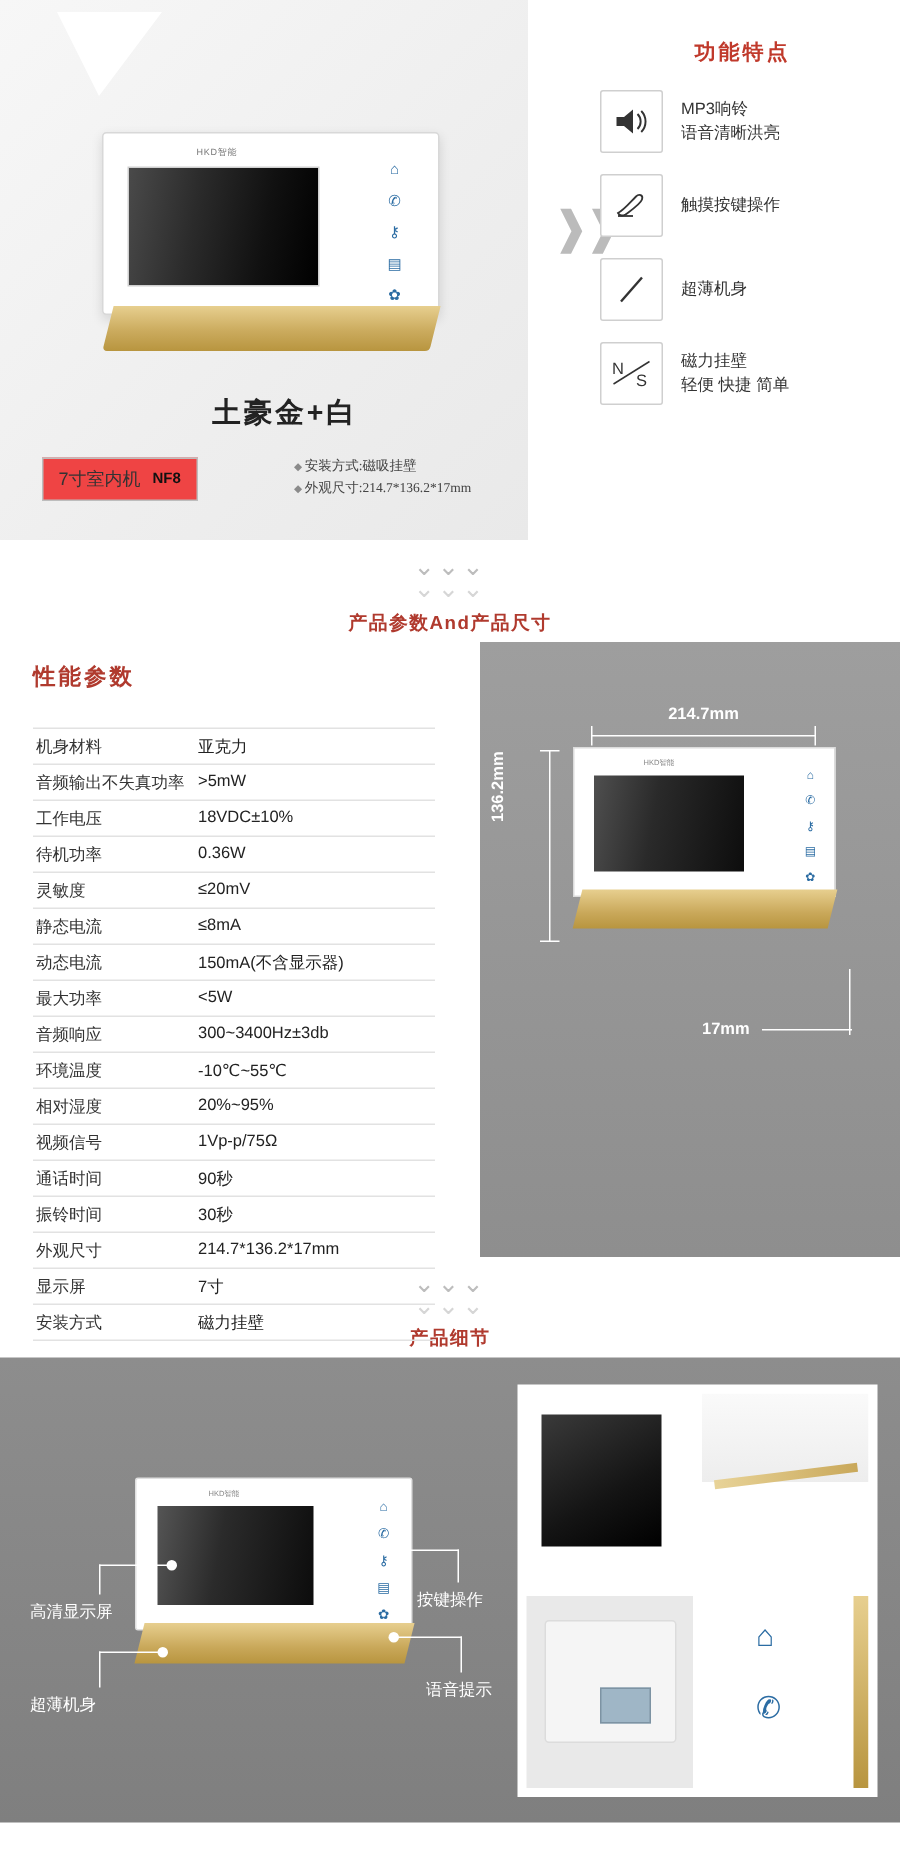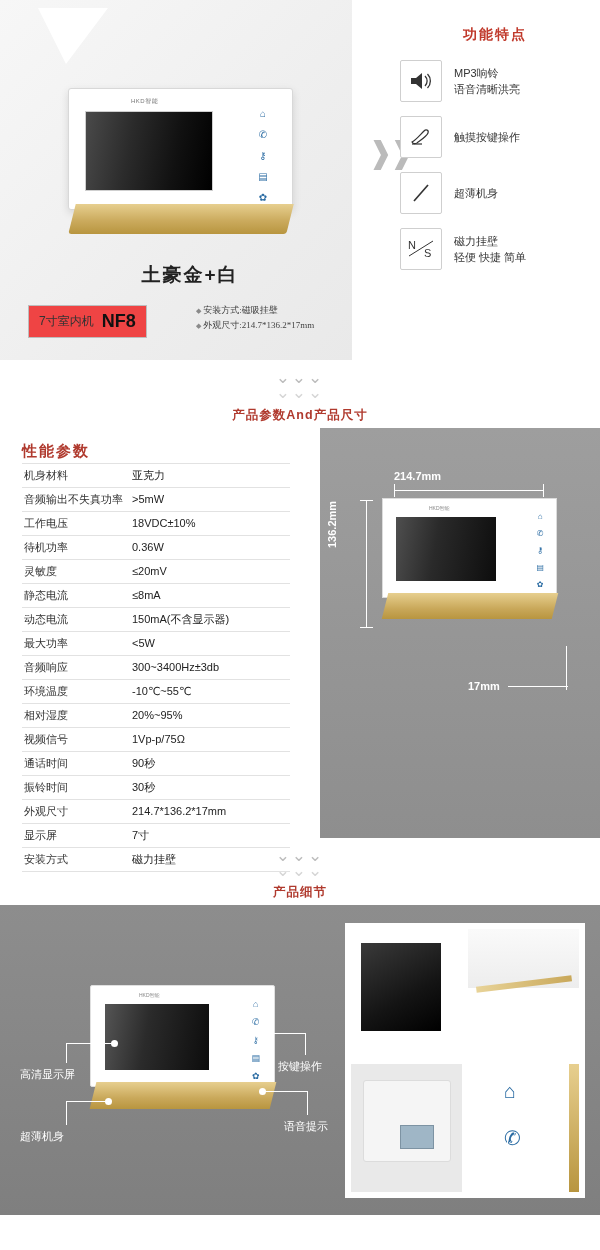--- a/index.html
+++ b/index.html
@@ -67,7 +67,7 @@
     display:flex; align-items:center; gap:8px;
   }
   .model-box .mtxt{ font-size:12px; color:#333; }
-  .model-box .mcode{ font-size:18px; font-weight:bold; color:#111; }
+  .model-box .mcode{ font-size:10px; font-weight:bold; color:#111; }
   .hero-specs{
     position:absolute; left:196px; top:303px; font-size:9px; color:#444; line-height:1.7;font-family:Liberation Serif, serif;
   }

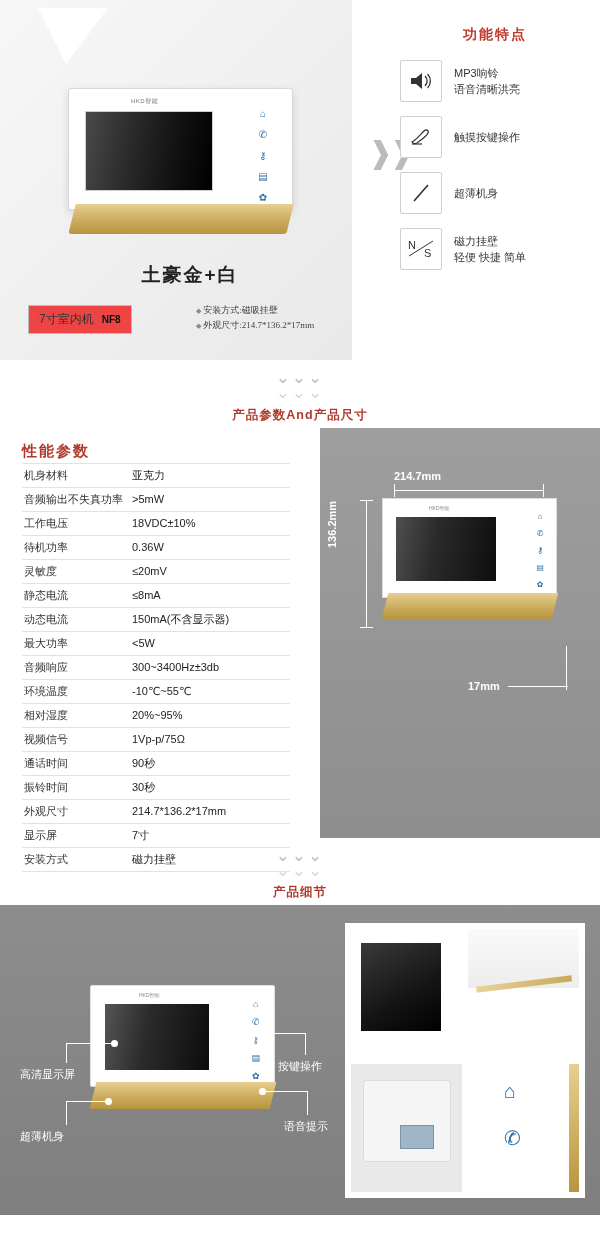--- a/index.html
+++ b/index.html
@@ -105,7 +105,7 @@
   .params-wrap{ position:relative; width:600px; height:410px; }
   .params-left{ position:absolute; left:0; top:0; width:320px; padding:14px 22px 0 22px; }
   .params-title{
-    font-size:15px; color:#b03a2e; font-weight:bold; letter-spacing:2px; margin-bottom:2px;font-family:Liberation Serif, serif;
+    font-size:15px; color:#b03a2e; font-weight:bold; letter-spacing:2px; margin-bottom:24px;font-family:Liberation Serif, serif;
   }
   table.spec{ width:268px; border-collapse:collapse; }
   table.spec tr{ border-bottom:1px solid #e2e2e2; }

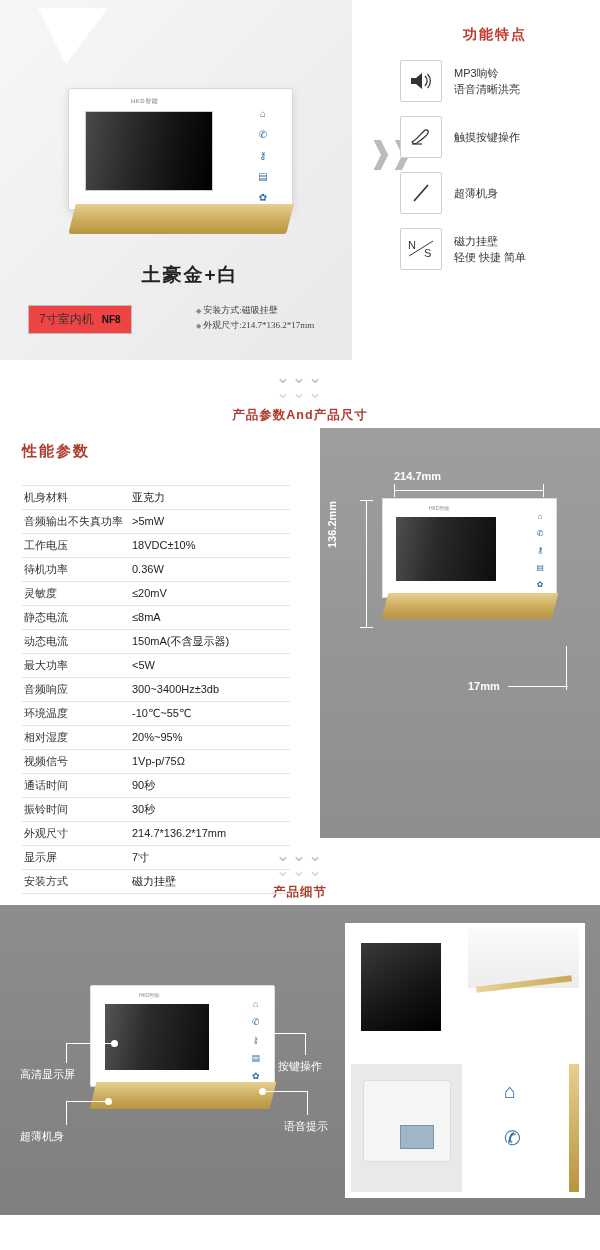--- a/index.html
+++ b/index.html
@@ -119,7 +119,7 @@
     background:linear-gradient(180deg,#9e9e9e 0%,#8e8e8e 100%);
   }
   .dim-w{
-    position:absolute; left:74px; top:42px; width:150px; text-align:left;
+    position:absolute; left:74px; top:42px; width:150px; text-align:center;
     font-size:11px; color:#fff; font-weight:bold;
   }
   .dim-h{

